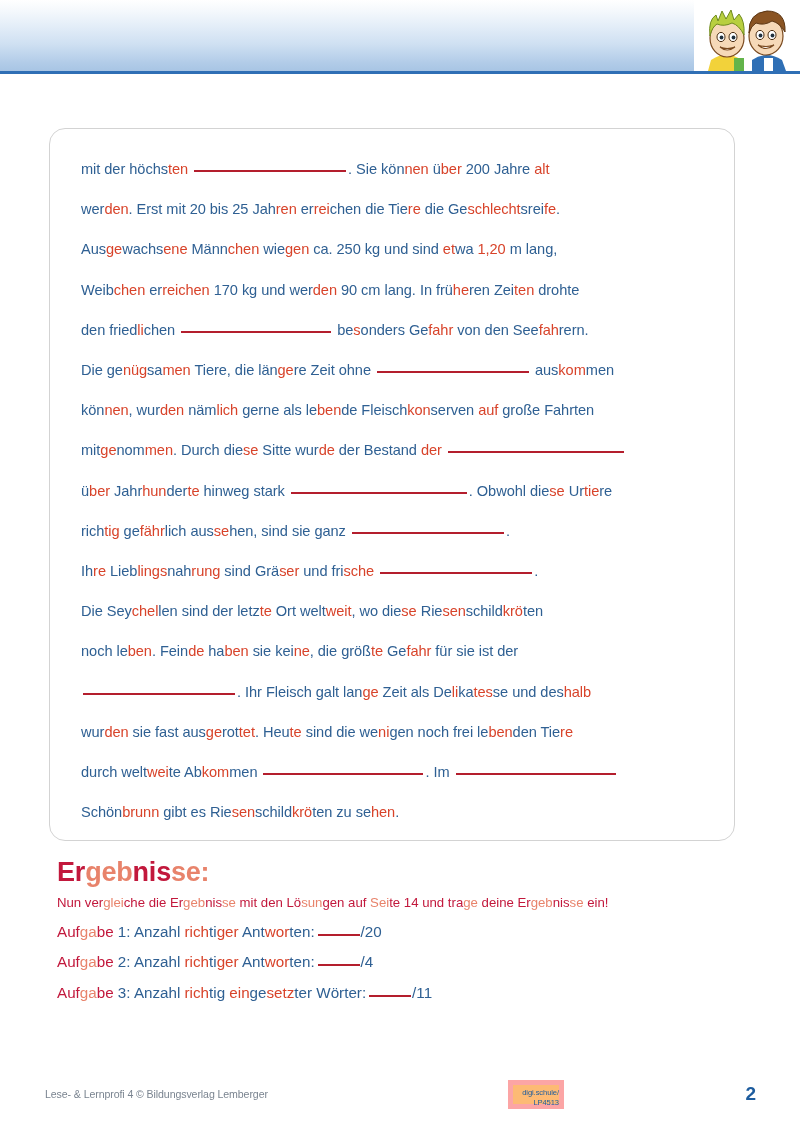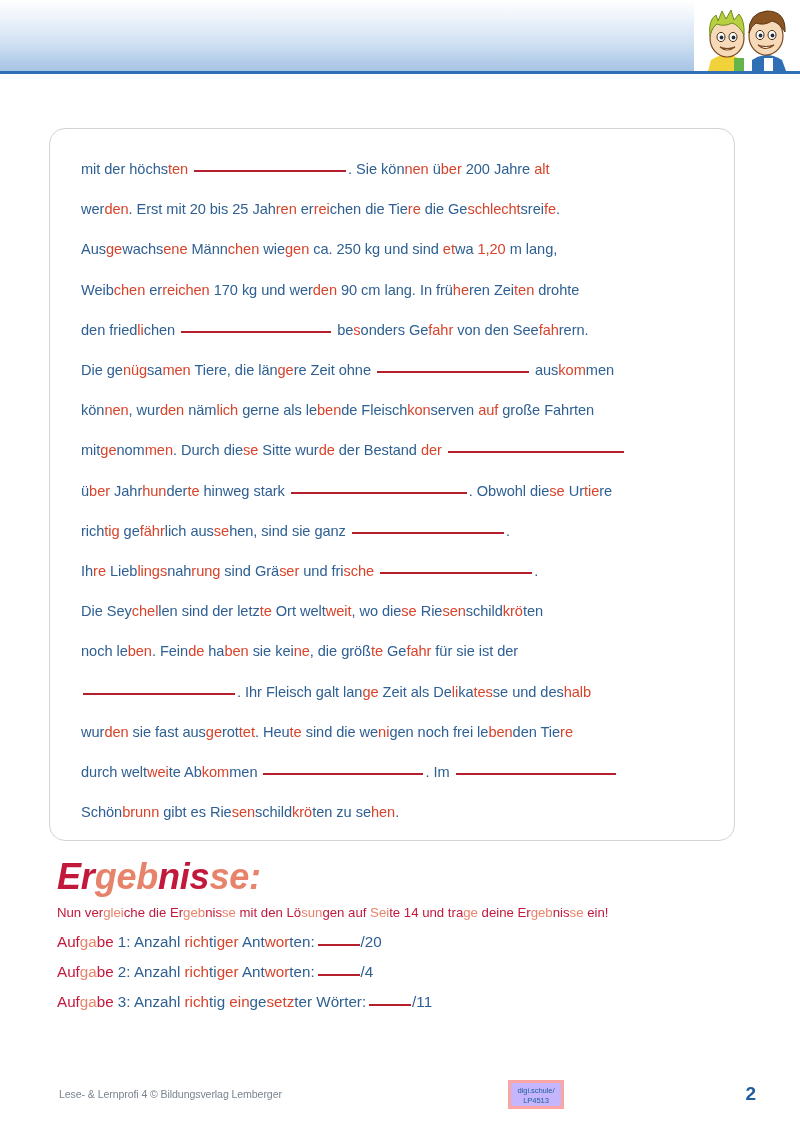--- a/index.html
+++ b/index.html
@@ -117,11 +117,10 @@
     width: 700px;
   }
   .results-heading {
-    font-size: 36px;
+    font-size: 27px;
     font-weight: bold;
     letter-spacing: -0.2px;
     line-height: 1.05;
-    font-style: italic;
   }
   .results-note {
     font-size: 13.2px;

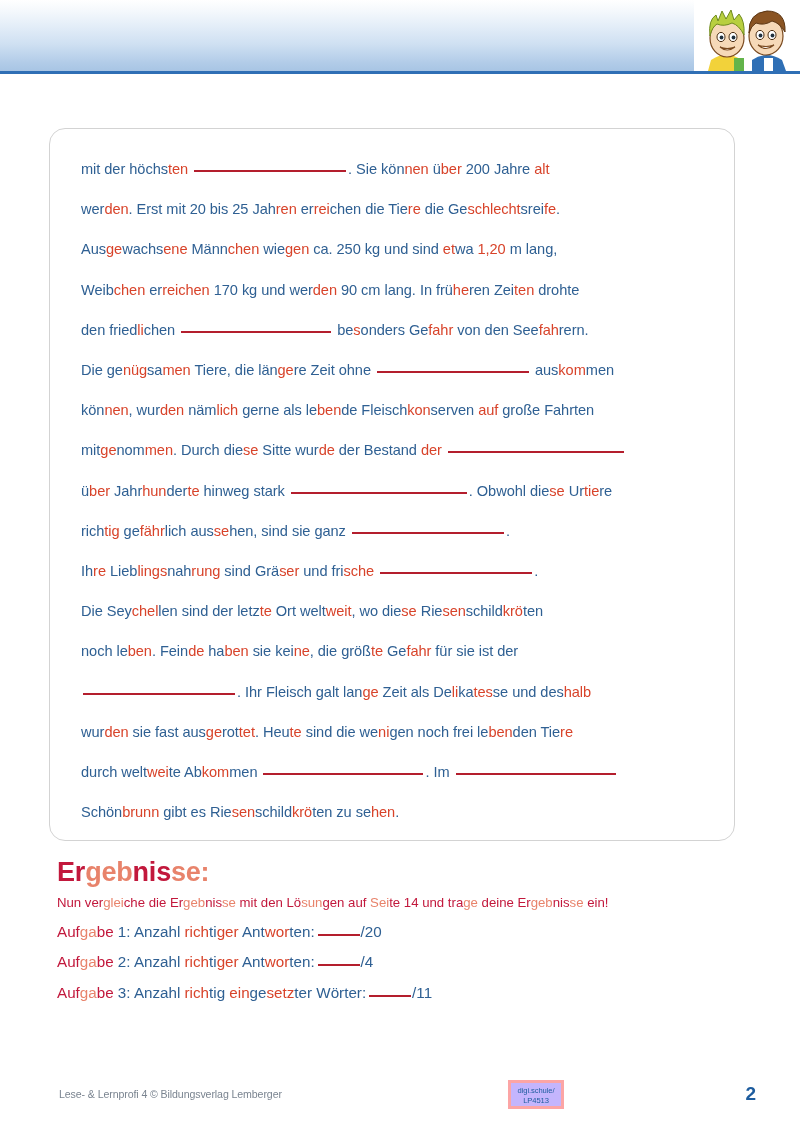--- a/index.html
+++ b/index.html
@@ -152,7 +152,7 @@
   }
   .footer-credit {
     position: absolute;
-    left: 59px;
+    left: 45px;
     top: 9px;
     font-size: 10.6px;
     color: #7a8490;

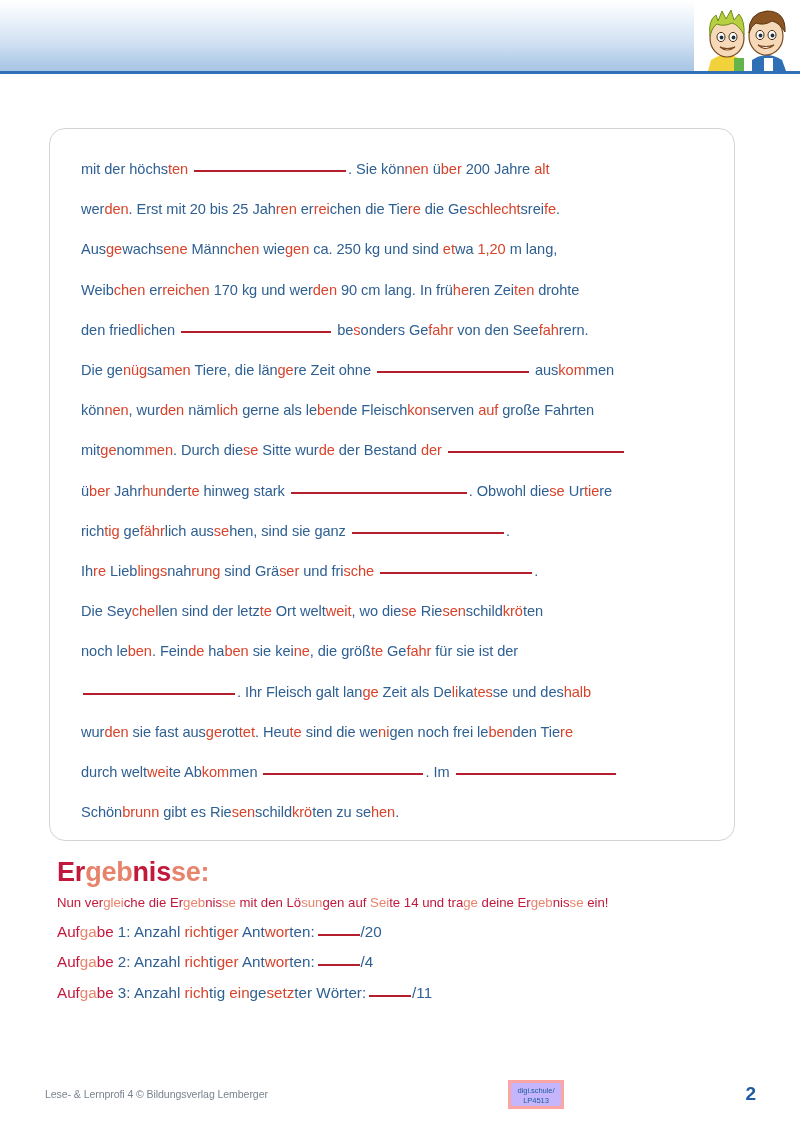--- a/index.html
+++ b/index.html
@@ -165,9 +165,9 @@
     top: 1px;
     width: 56px;
     height: 29px;
-    border: 3px solid #fca5a5;
-    background: #c4b5fd;
-    text-align: center;
+    border: 5px solid #fca5a5;
+    background: #fdba74;
+    text-align: right;
     padding-top: 3px;
   }
   .digi-line {

